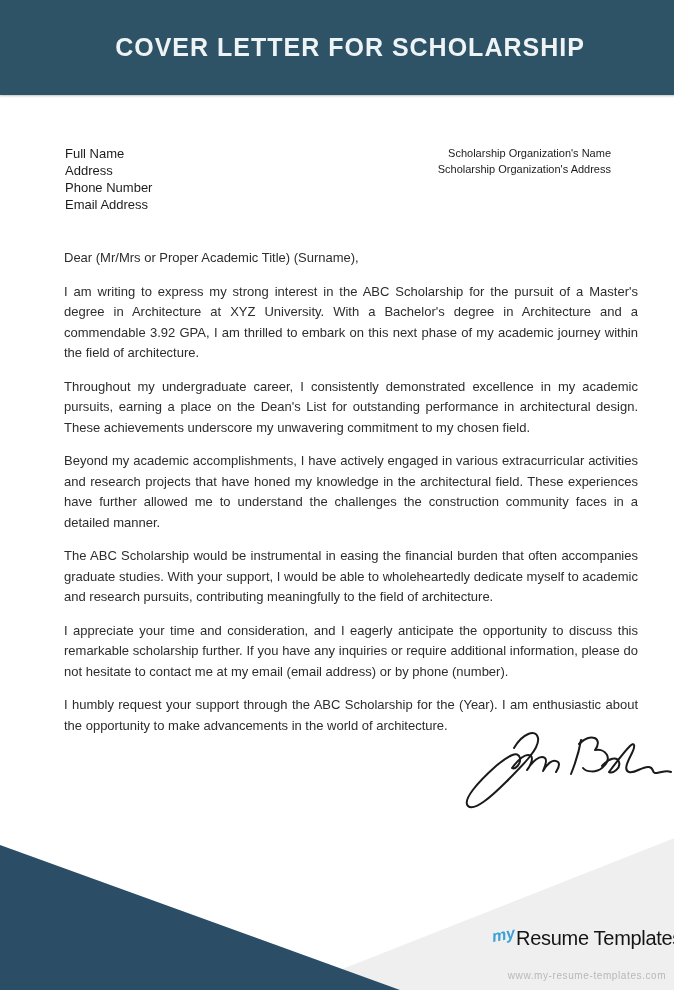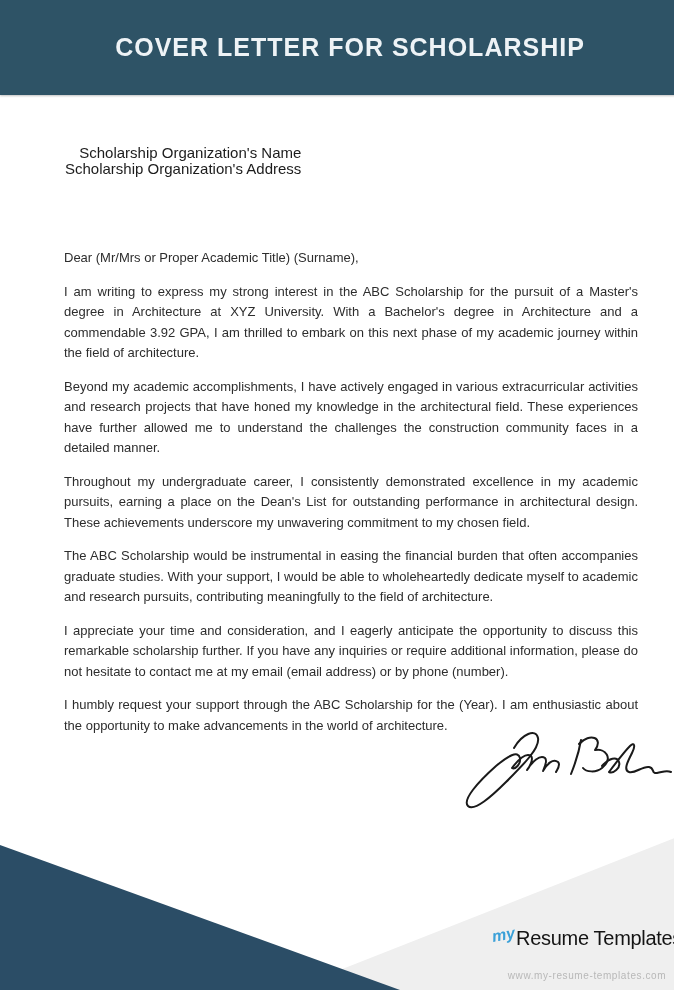--- a/index.html
+++ b/index.html
@@ -89,6 +89,12 @@
   </div>
 
   <div class="addresses">
+    <div class="sender-block">
+      <div>Full Name</div>
+      <div>Address</div>
+      <div>Phone Number</div>
+      <div>Email Address</div>
+    </div>
     <div class="recipient-block">
       <div>Scholarship Organization's Name</div>
       <div>Scholarship Organization's Address</div>

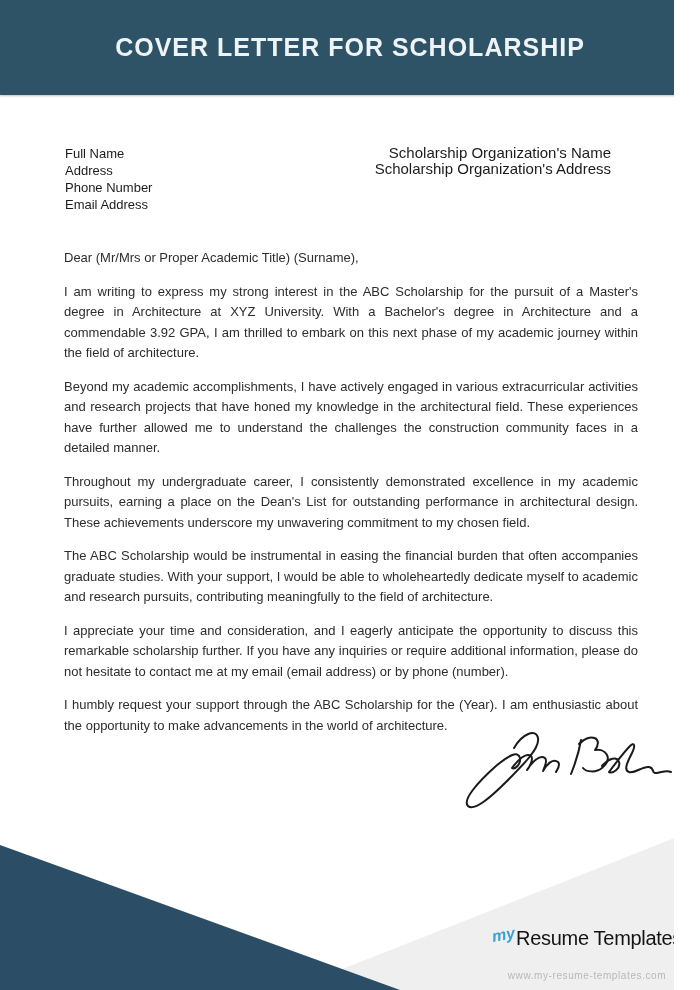--- a/index.html
+++ b/index.html
@@ -32,7 +32,7 @@
     display:flex;justify-content:space-between;align-items:flex-start;
   }
   .sender-block{font-size:13px;line-height:17px;color:#1c1c1c;}
-  .recipient-block{font-size:15px;line-height:16px;color:#1c1c1c;text-align:right;}
+  .recipient-block{font-size:11px;line-height:16px;color:#1c1c1c;text-align:right;}
   
   .letter-body{
     position:absolute;top:248px;left:64px;width:574px;

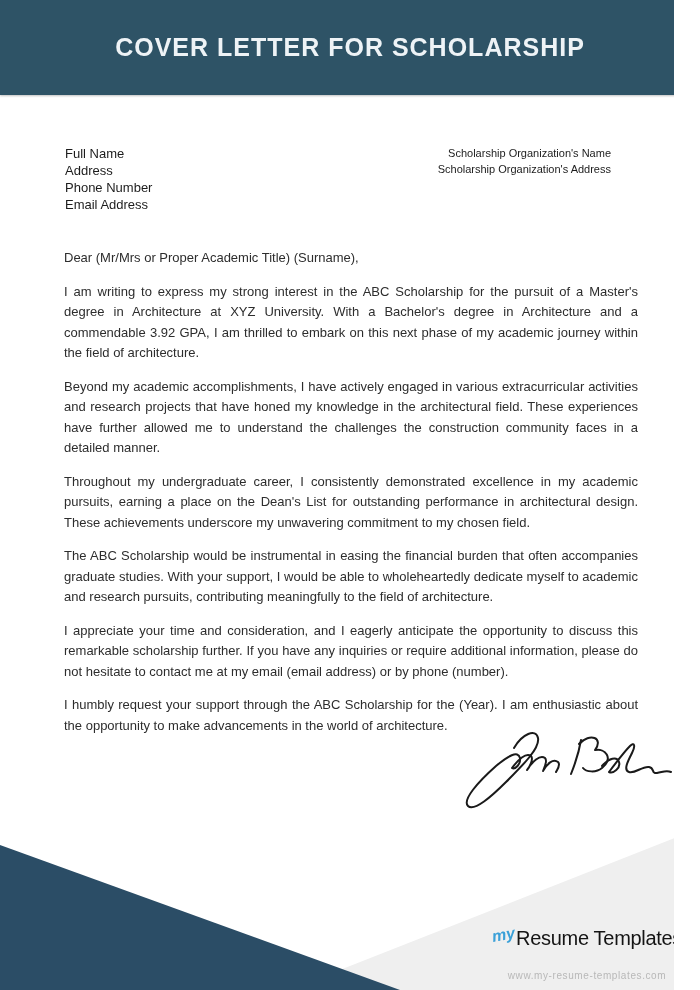--- a/index.html
+++ b/index.html
@@ -104,8 +104,8 @@
   <div class="letter-body">
     <p class="salutation">Dear (Mr/Mrs or Proper Academic Title) (Surname),</p>
     <p class="para">I am writing to express my strong interest in the ABC Scholarship for the pursuit of a Master's degree in Architecture at XYZ University. With a Bachelor's degree in Architecture and a commendable 3.92 GPA, I am thrilled to embark on this next phase of my academic journey within the field of architecture.</p>
+    <p class="para">Throughout my undergraduate career, I consistently demonstrated excellence in my academic pursuits, earning a place on the Dean's List for outstanding performance in architectural design. These achievements underscore my unwavering commitment to my chosen field.</p>
     <p class="para">Beyond my academic accomplishments, I have actively engaged in various extracurricular activities and research projects that have honed my knowledge in the architectural field. These experiences have further allowed me to understand the challenges the construction community faces in a detailed manner.</p>
-    <p class="para">Throughout my undergraduate career, I consistently demonstrated excellence in my academic pursuits, earning a place on the Dean's List for outstanding performance in architectural design. These achievements underscore my unwavering commitment to my chosen field.</p>
     <p class="para">The ABC Scholarship would be instrumental in easing the financial burden that often accompanies graduate studies. With your support, I would be able to wholeheartedly dedicate myself to academic and research pursuits, contributing meaningfully to the field of architecture.</p>
     <p class="para">I appreciate your time and consideration, and I eagerly anticipate the opportunity to discuss this remarkable scholarship further. If you have any inquiries or require additional information, please do not hesitate to contact me at my email (email address) or by phone (number).</p>
     <p class="para">I humbly request your support through the ABC Scholarship for the (Year). I am enthusiastic about the opportunity to make advancements in the world of architecture.</p>

